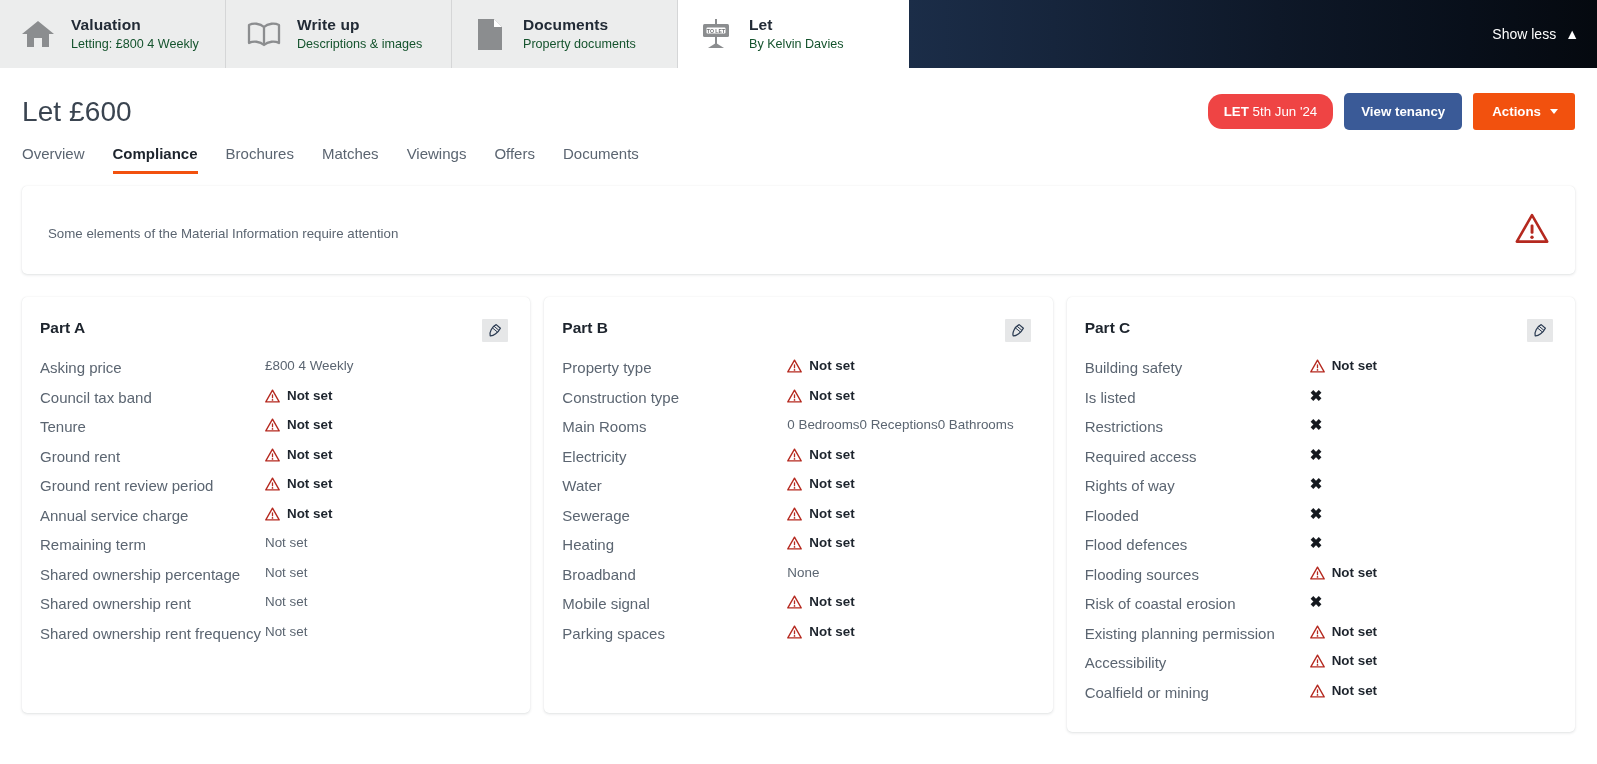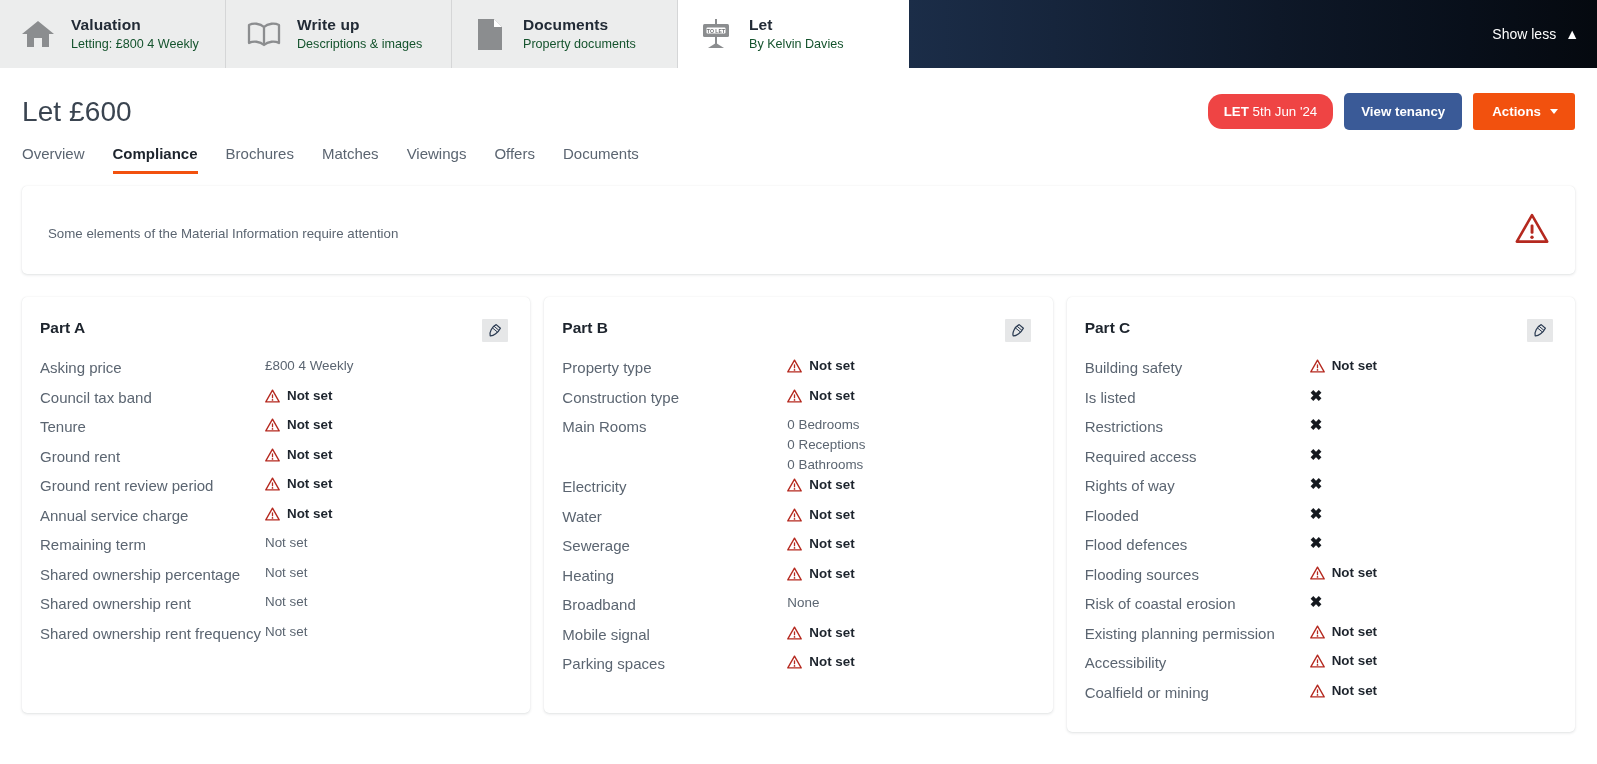--- a/index.html
+++ b/index.html
@@ -172,7 +172,7 @@
     line-height: 1.5;
   }
   .kv-value.notset { color: #1d242d; font-weight: bold; }
-  .kv-value .multi { display: flex; flex-direction: column; }
+  .kv-value .multi { display: flex; flex-direction: row; }
   .xmark { font-size: 15px; font-weight: bold; color: #14181e; line-height: 1.35; }
 
   .note {

